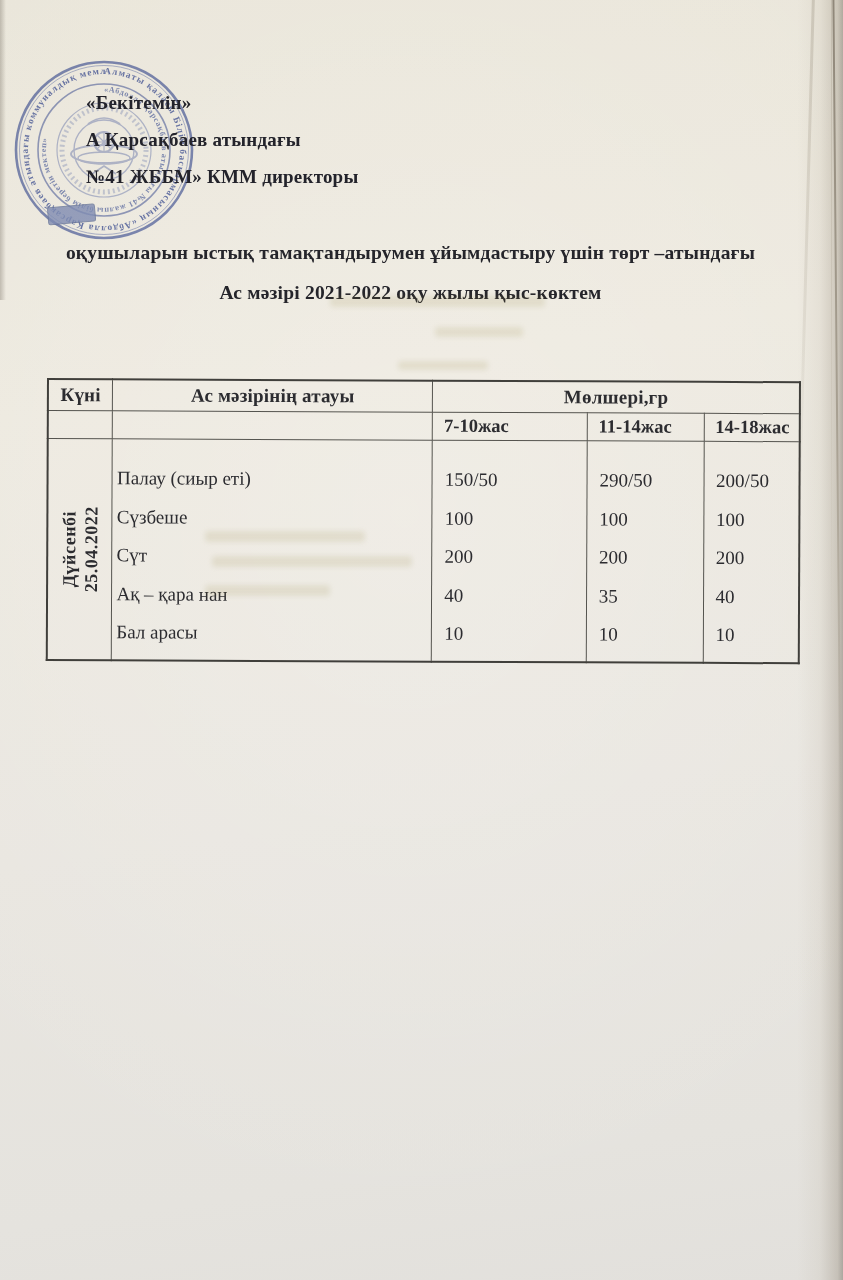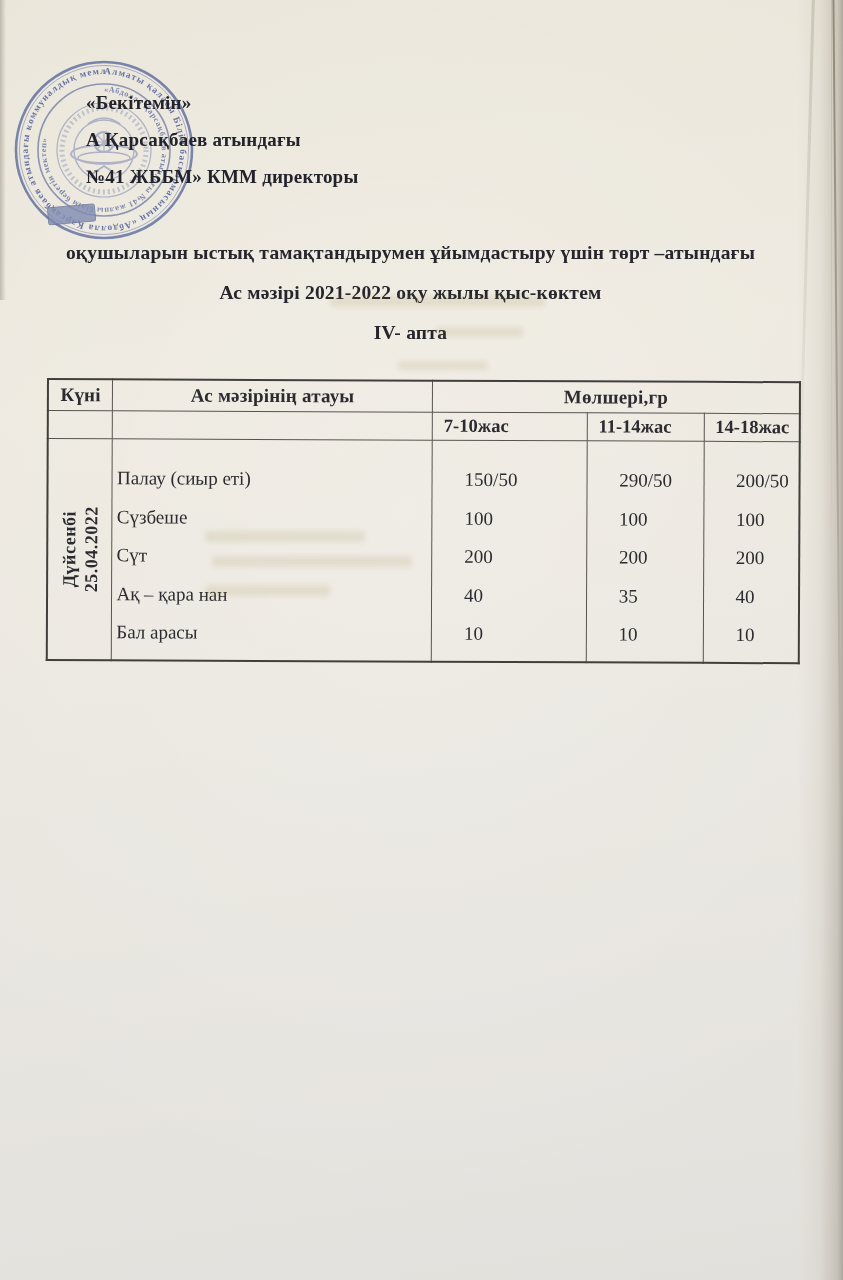--- a/index.html
+++ b/index.html
@@ -113,7 +113,6 @@
   <div class="doc-title">
     <div>оқушыларын  ыстық тамақтандырумен ұйымдастыру үшін  төрт –атындағы</div>
     <div>Ас мәзірі 2021-2022  оқу жылы қыс-көктем</div>
-    <div>IV- апта</div>
   </div>
 
   <table class="menu-table">

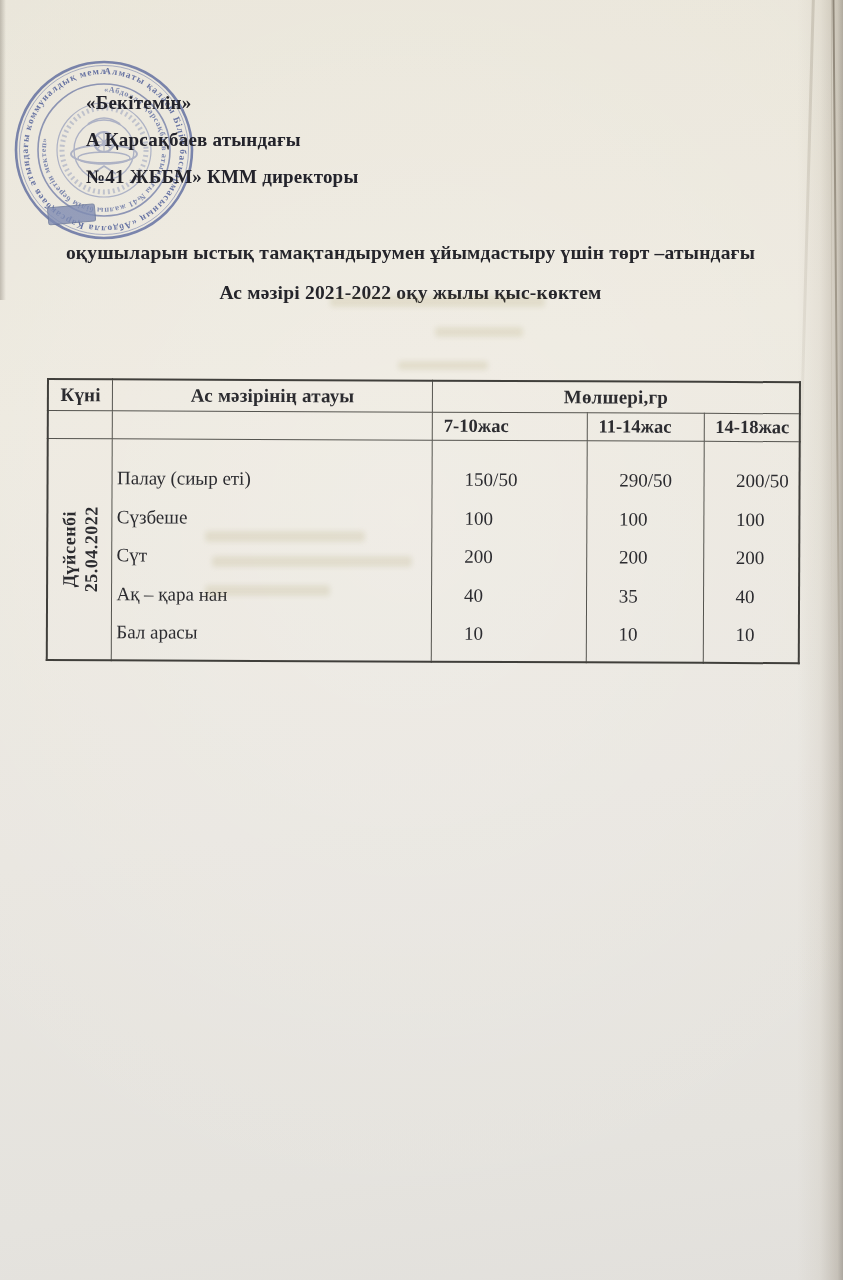--- a/index.html
+++ b/index.html
@@ -52,7 +52,7 @@
   .cell-list { list-style:none; margin:0; padding:27px 0 0 0; }
   .cell-list li { height:38.6px; line-height:24px; font-size:19px; }
   .menu-cell li { padding-left:4px; }
-  .val-cell li { padding-left:12px;margin-left:20px; }
+  .val-cell li { padding-left:12px; }
 
   
   .ghost { position:absolute; background:rgba(148,138,62,.14); filter:blur(2.5px); border-radius:4px; pointer-events:none; }

